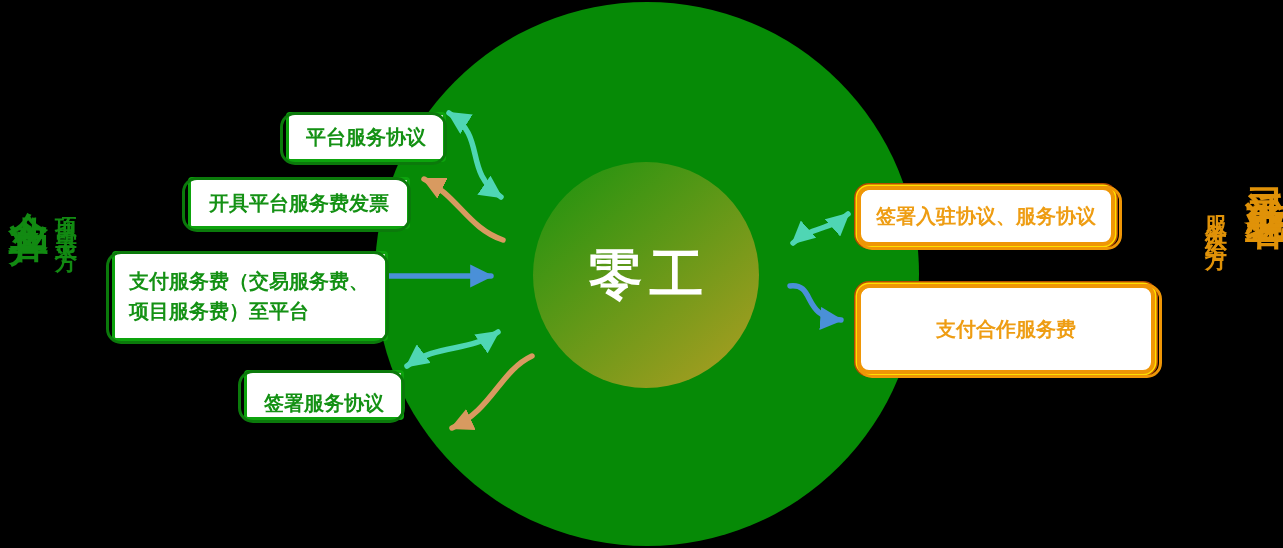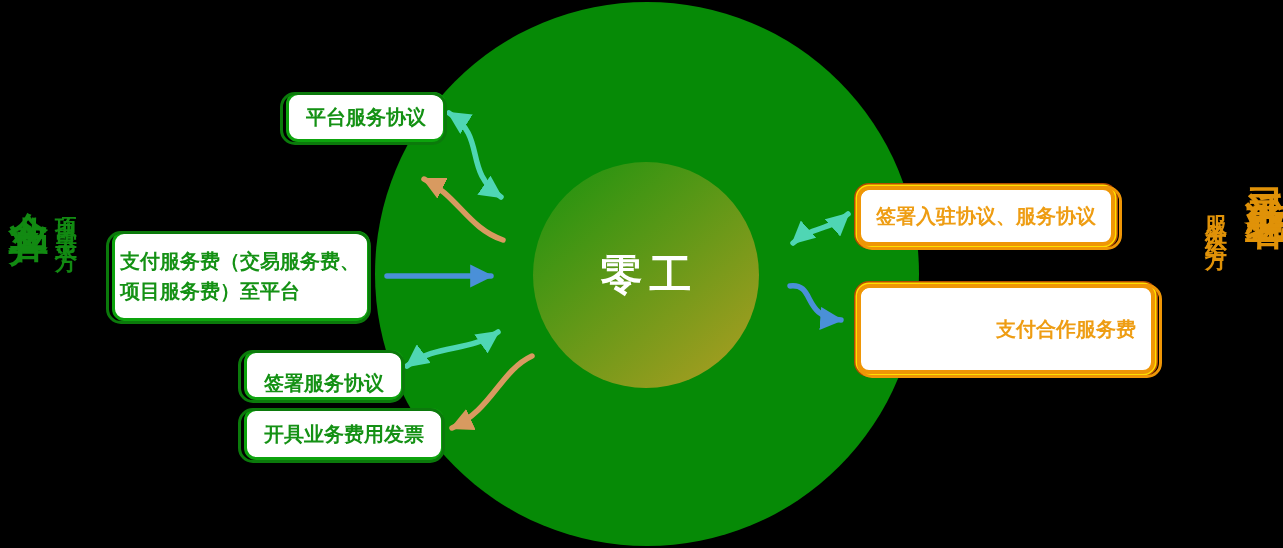--- a/index.html
+++ b/index.html
@@ -32,7 +32,7 @@
     font-weight:bold;font-size:20px;white-space:nowrap;z-index:4;
   }
   .green-box{
-    color:var(--green_text);border:3px solid var(--green_border);border-radius:12px;
+    color:var(--green_text);border:3px solid var(--green_border);border-radius:4px;margin-top:20px;
   }
   .green-box::after{
     content:"";position:absolute;left:-9px;right:-4px;top:-3px;bottom:-6px;

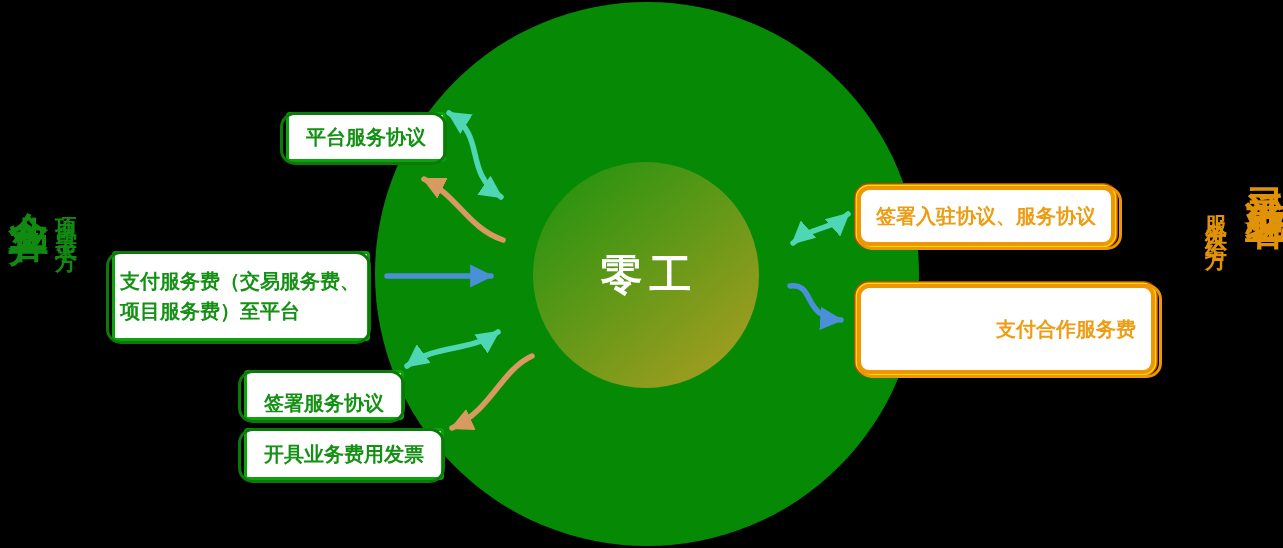--- a/index.html
+++ b/index.html
@@ -92,6 +92,9 @@
   <div class="box green-box" style="left:286px;top:92px;width:154px;height:44px;">
     <span>平台服务协议</span>
   </div>
+  <div class="box green-box" style="left:188px;top:157px;width:216px;height:46px;">
+    <span>开具平台服务费发票</span>
+  </div>
   <div class="box green-box wrapbox" style="left:112px;top:231px;width:242px;height:84px;padding:0 5px;">
     <span>支付服务费（交易服务费、项目服务费）至平台</span>
   </div>

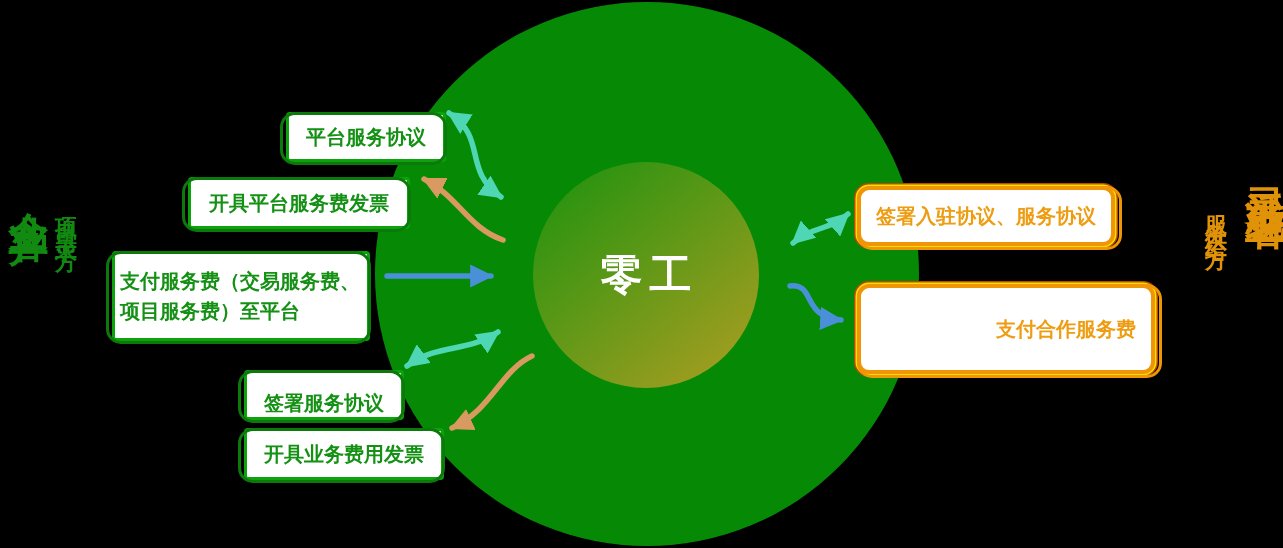--- a/index.html
+++ b/index.html
@@ -95,7 +95,7 @@
   <div class="box green-box" style="left:188px;top:157px;width:216px;height:46px;">
     <span>开具平台服务费发票</span>
   </div>
-  <div class="box green-box wrapbox" style="left:112px;top:231px;width:242px;height:84px;padding:0 5px;">
+  <div class="box green-box wrapbox" style="left:112px;top:231px;width:242px;height:84px;padding:0 14px;">
     <span>支付服务费（交易服务费、项目服务费）至平台</span>
   </div>
   <div class="box green-box" style="left:244px;top:350px;width:154px;height:44px;align-items:flex-end;">

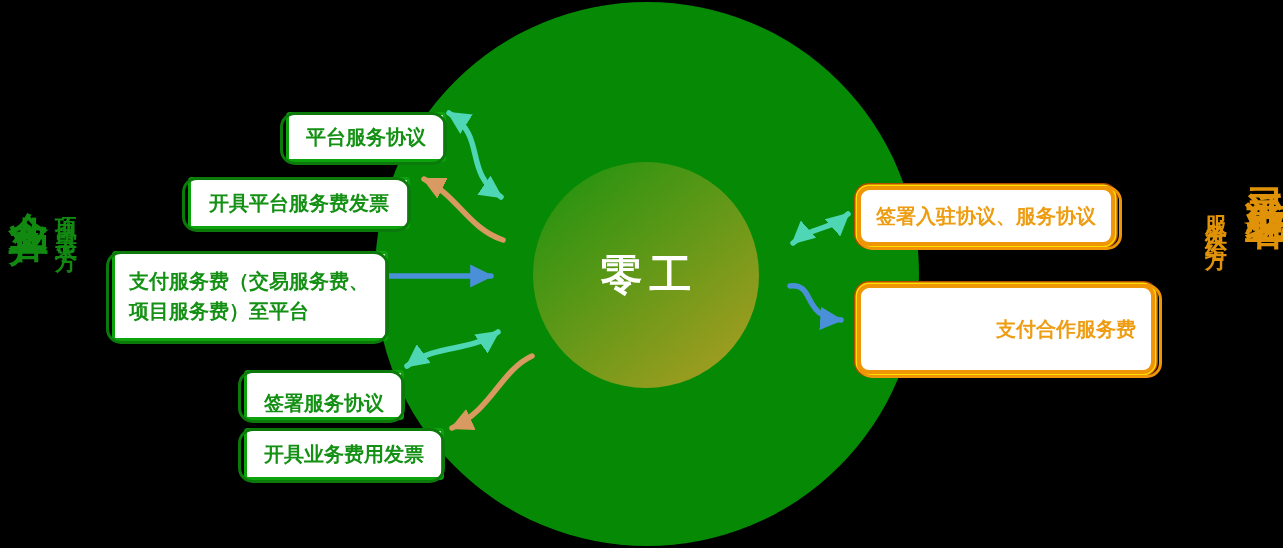--- a/index.html
+++ b/index.html
@@ -19,7 +19,7 @@
     z-index:2;display:flex;flex-direction:column;align-items:center;justify-content:center;
   }
   .center-label{
-    color:var(--center_text);font-size:42px;font-weight:bold;letter-spacing:7px;
+    color:var(--center_text);font-size:54px;font-weight:bold;letter-spacing:7px;
     line-height:1.14;text-align:center;text-indent:7px;
   }
   

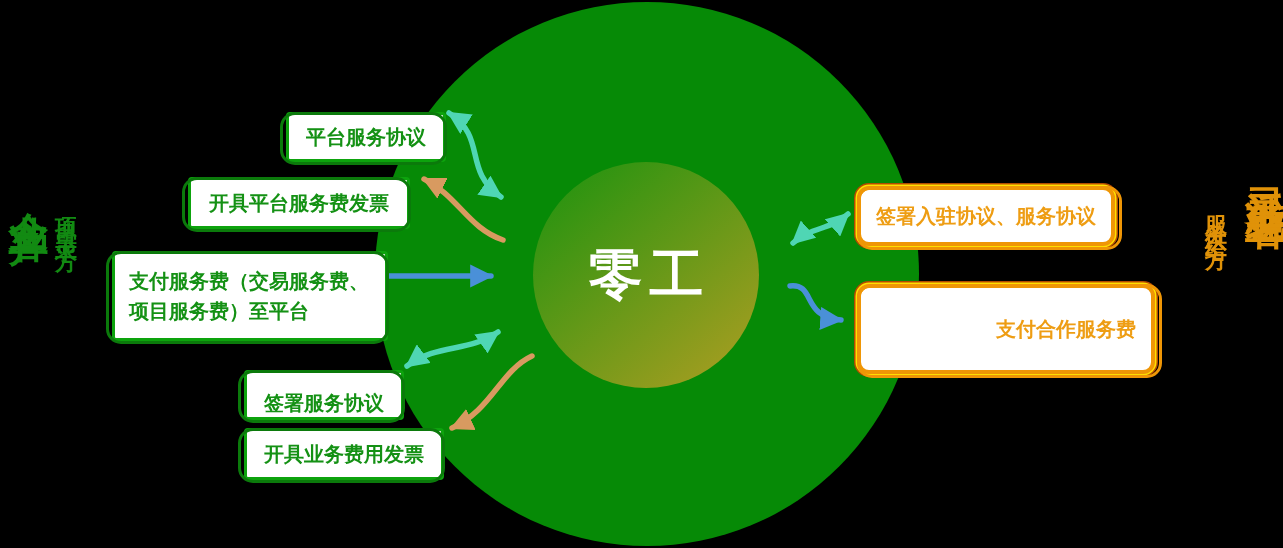--- a/index.html
+++ b/index.html
@@ -48,7 +48,7 @@
   }
   .wrapbox{white-space:normal;text-align:left;line-height:30px;justify-content:flex-start;
     word-break:break-all;}
-  .twolines{flex-direction:column;align-items:flex-end;line-height:31px;}
+  .twolines{flex-direction:column;align-items:center;line-height:31px;}
   
   .v-title{
     position:absolute;writing-mode:vertical-rl;text-orientation:upright;

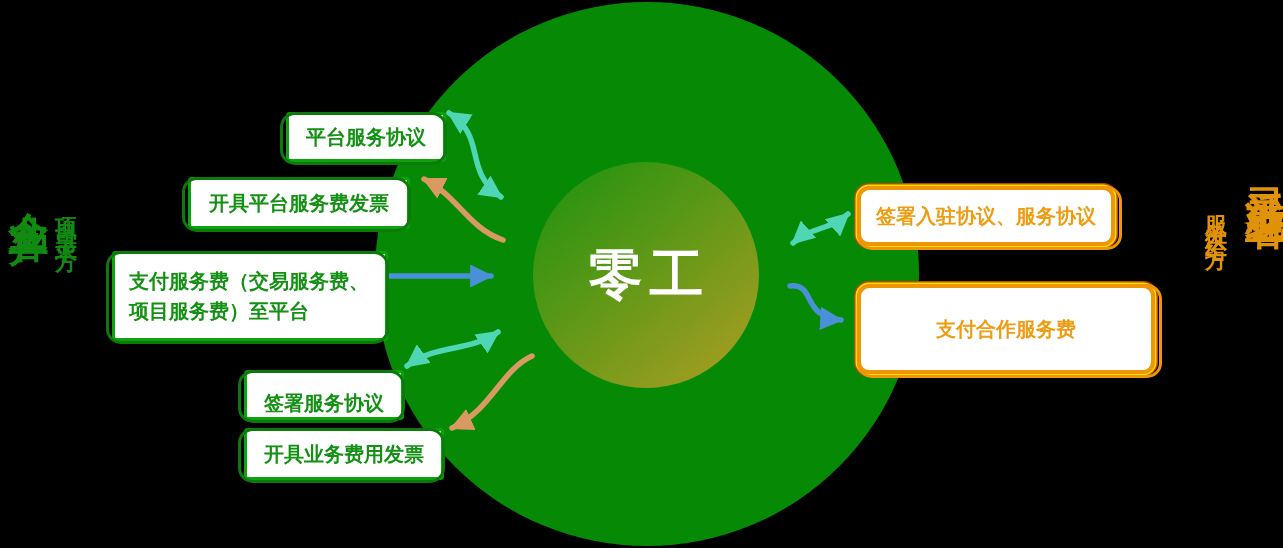--- a/index.html
+++ b/index.html
@@ -101,9 +101,6 @@
   <div class="box green-box" style="left:244px;top:350px;width:154px;height:44px;align-items:flex-end;">
     <span>签署服务协议</span>
   </div>
-  <div class="box green-box" style="left:244px;top:408px;width:194px;height:46px;">
-    <span>开具业务费用发票</span>
-  </div>
 
   <div class="box orange-box" style="left:857px;top:186px;width:250px;height:52px;">
     <span>签署入驻协议、服务协议</span>

